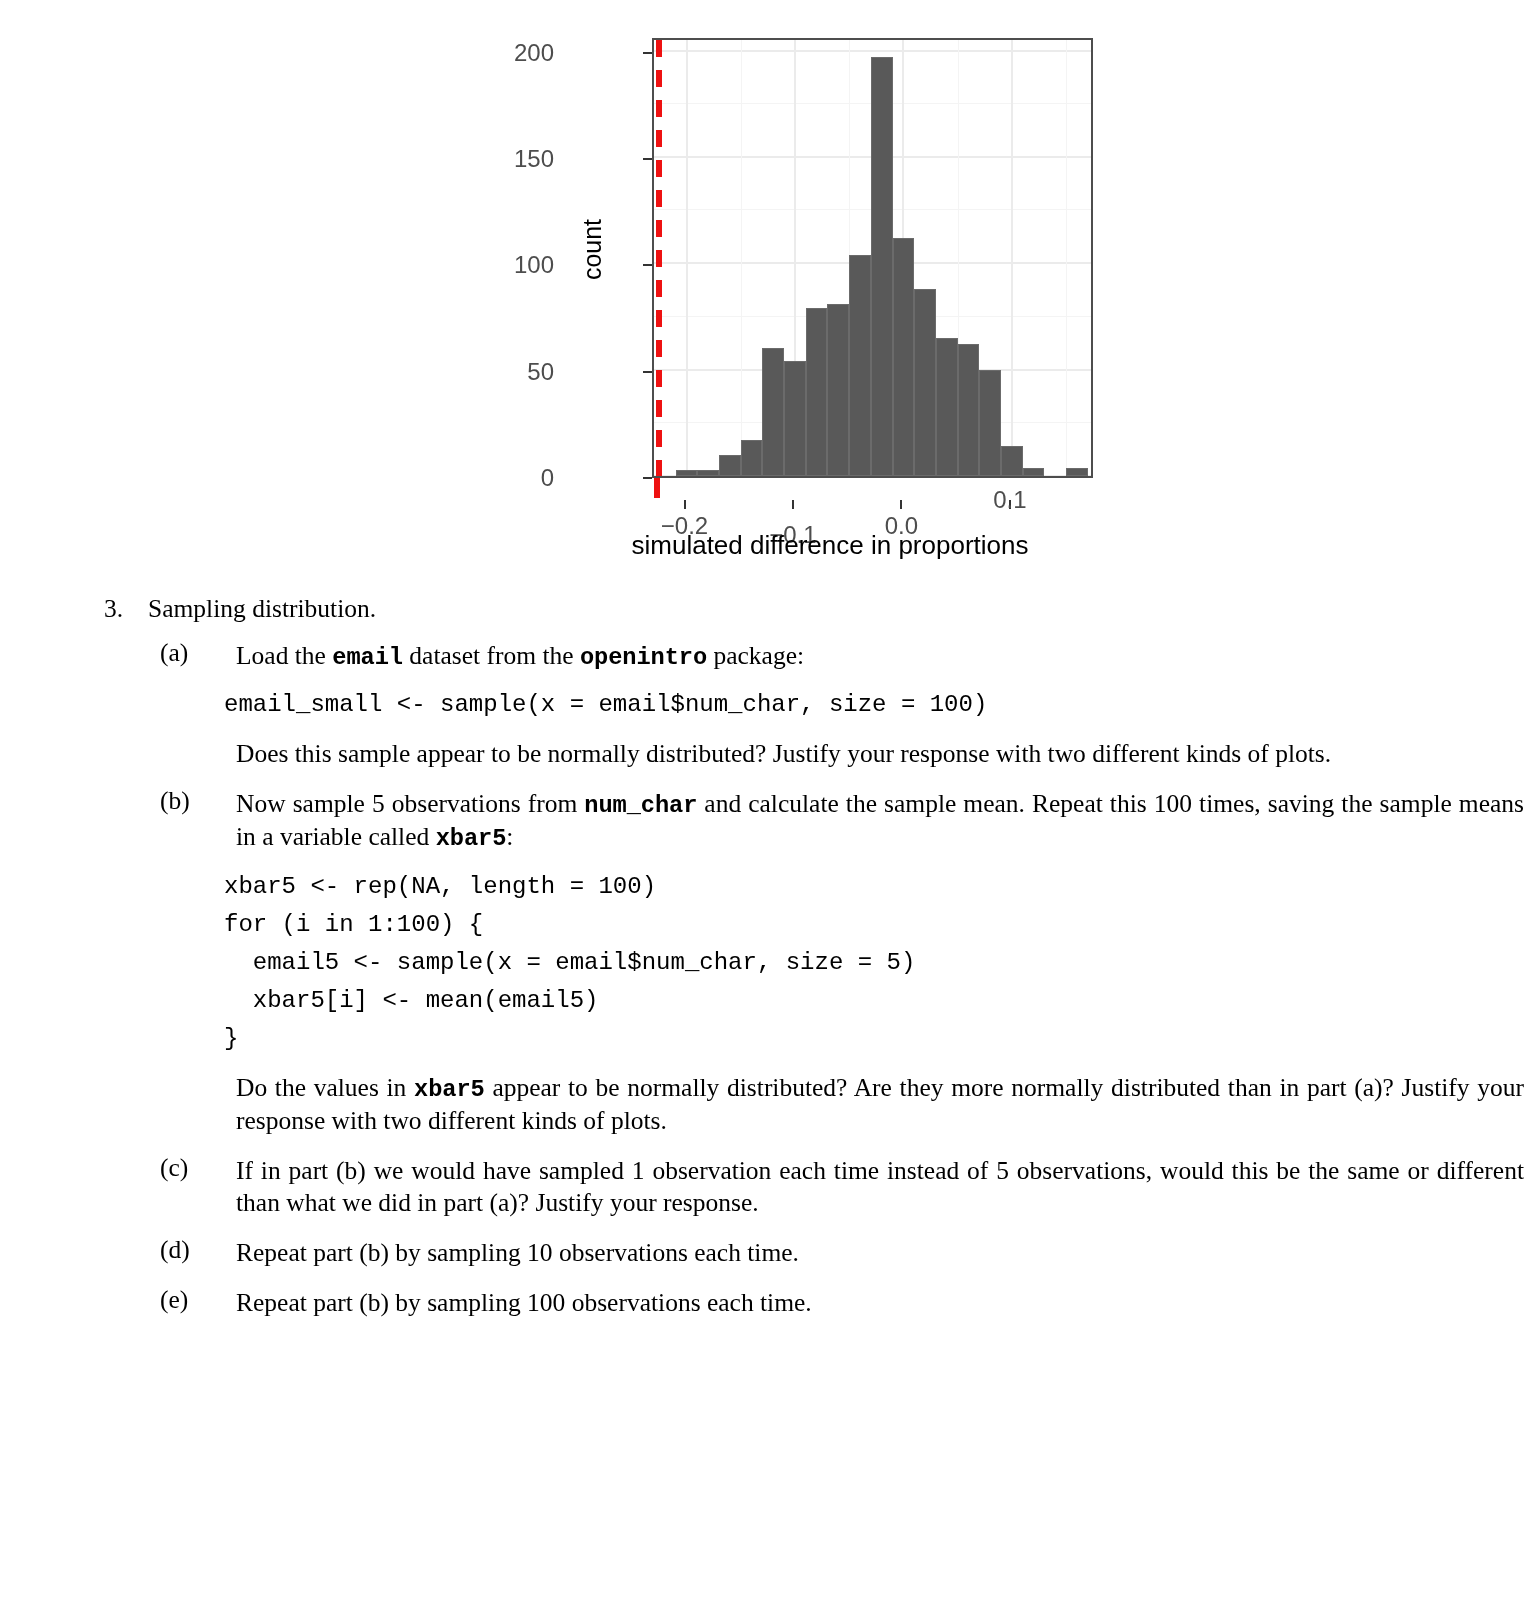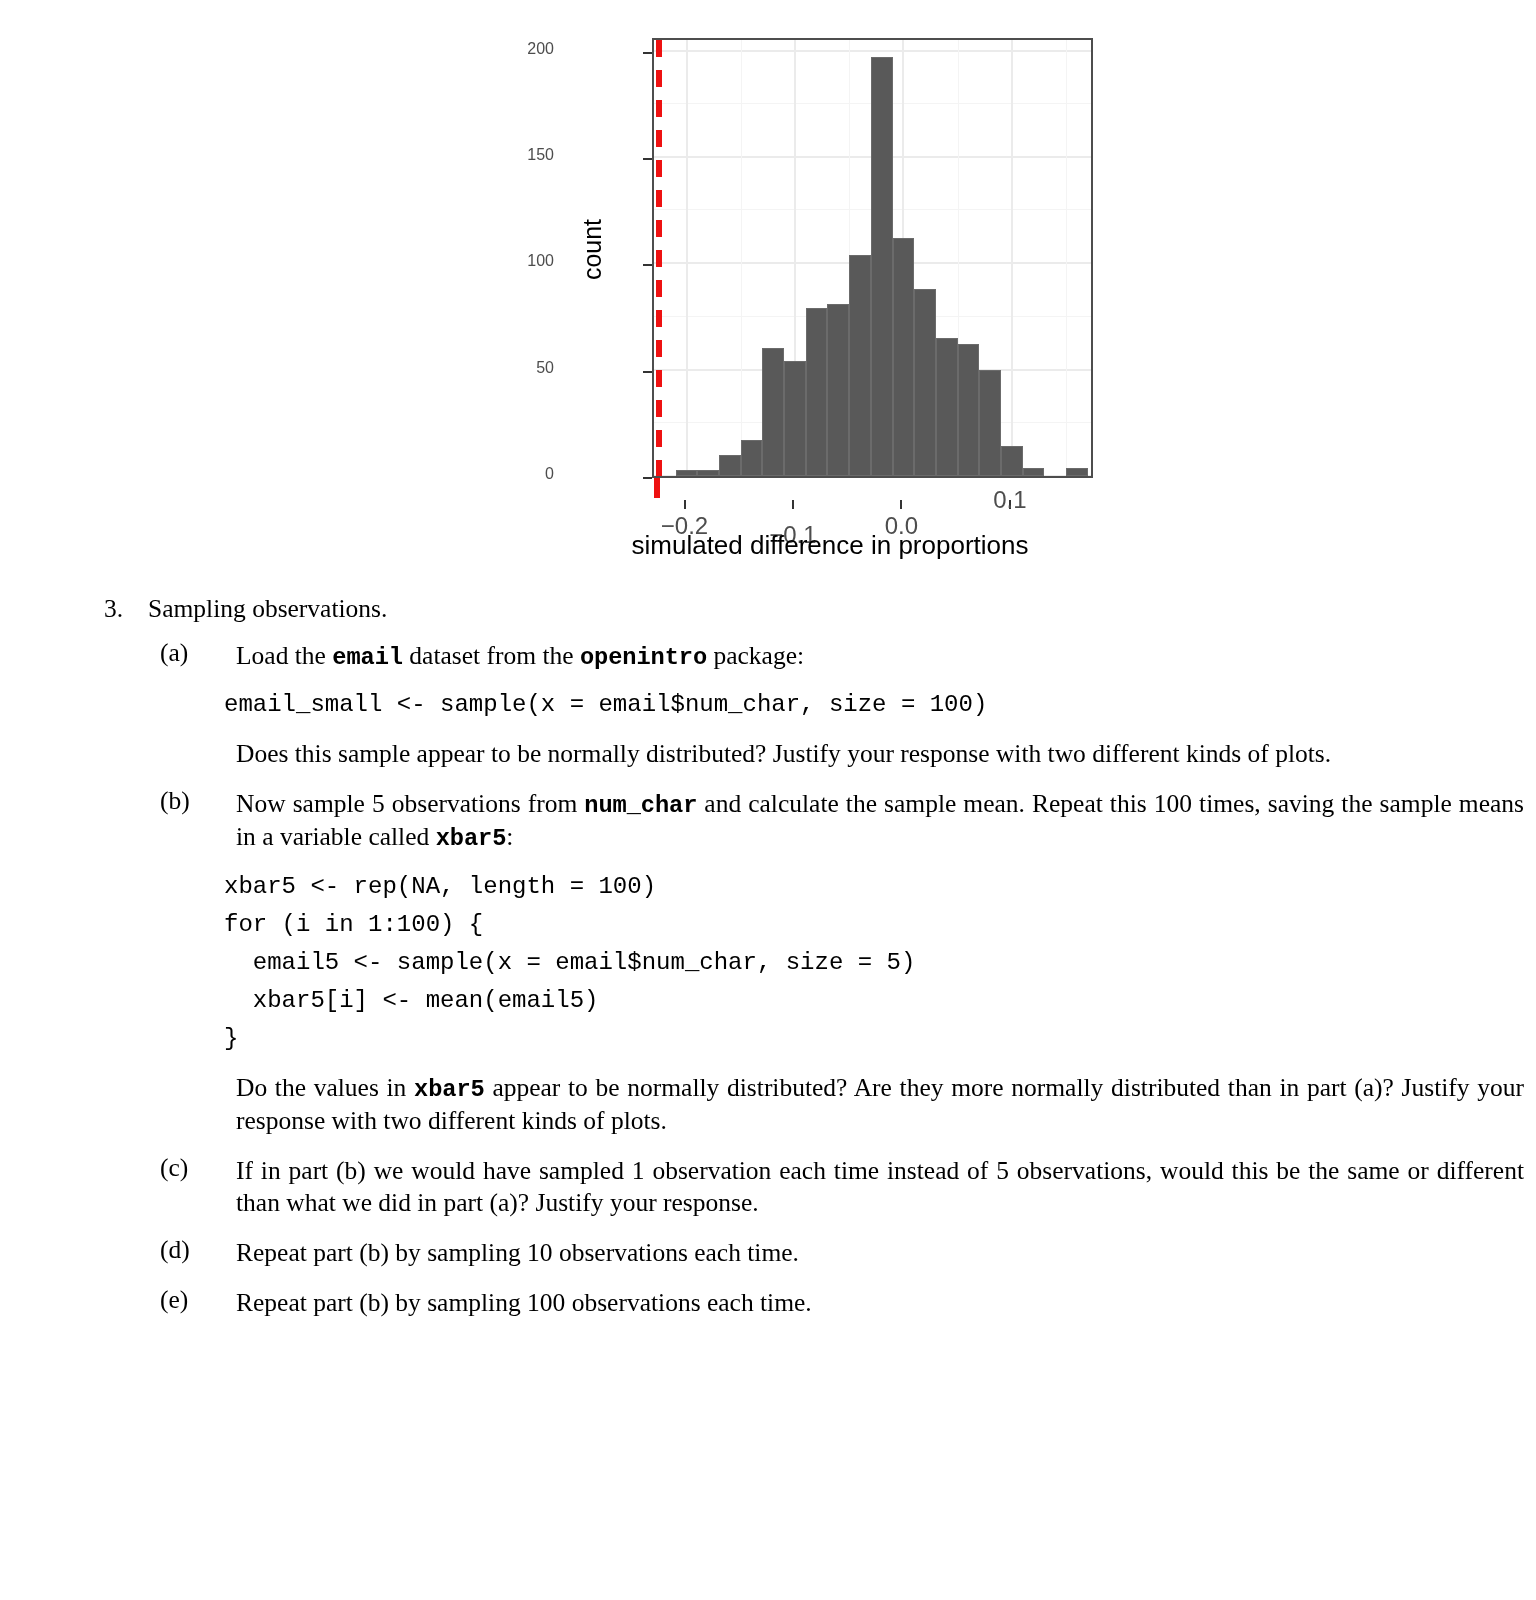--- a/index.html
+++ b/index.html
@@ -54,7 +54,7 @@
     width: 70px;
     text-align: right;
     font-family: "Liberation Sans", "DejaVu Sans", sans-serif;
-    font-size: 16px;
+    font-size: 24px;
     color: #4d4d4d;
     line-height: 1;
   }

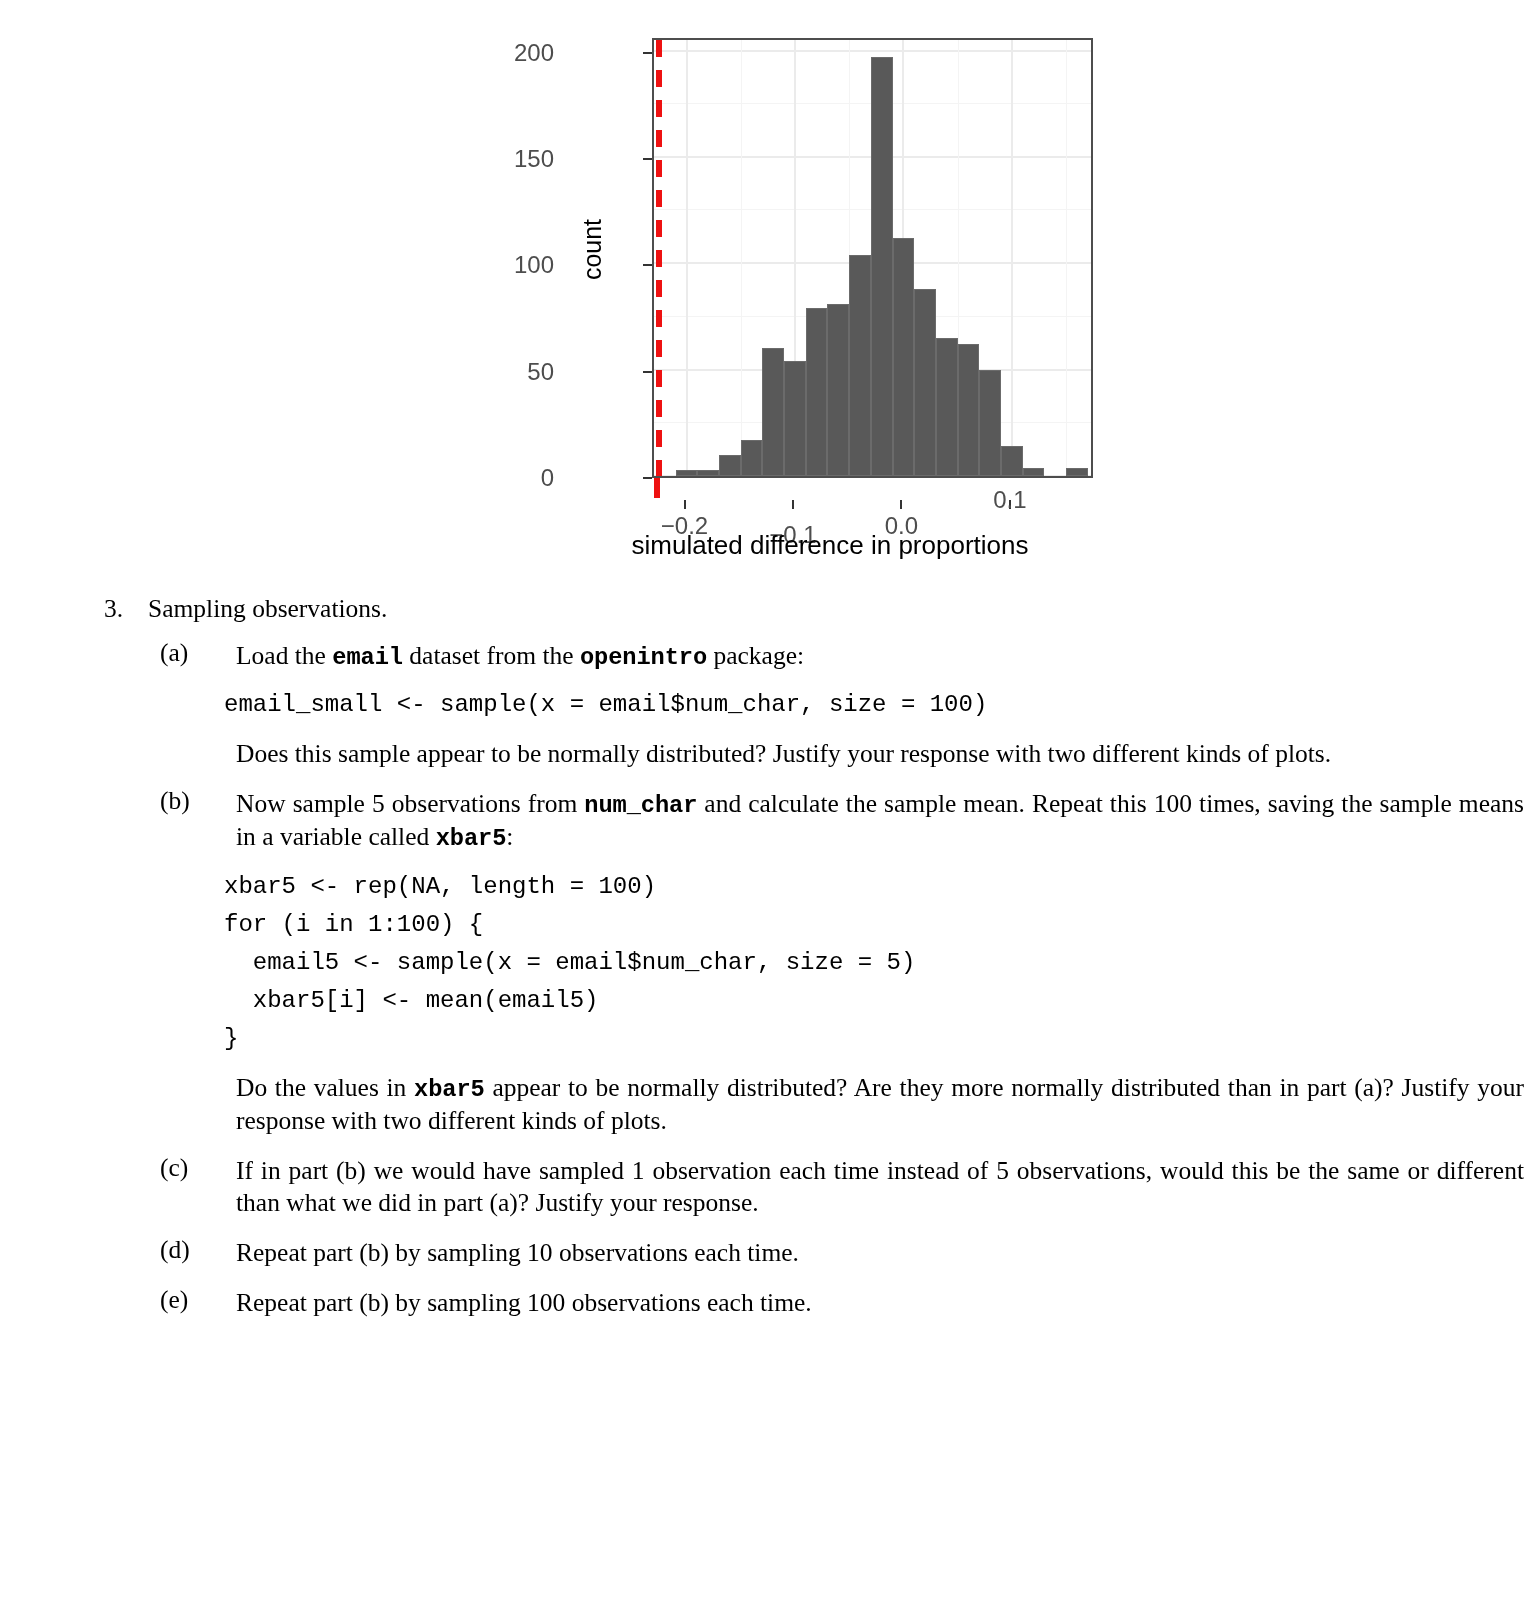--- a/index.html
+++ b/index.html
@@ -279,7 +279,7 @@
 
   <div class="item-l1">
     <span class="marker-l1">3.</span>
-    <span>Sampling observations.</span>
+    <span>Sampling distribution.</span>
   </div>
 
   <div class="sub-wrap">

